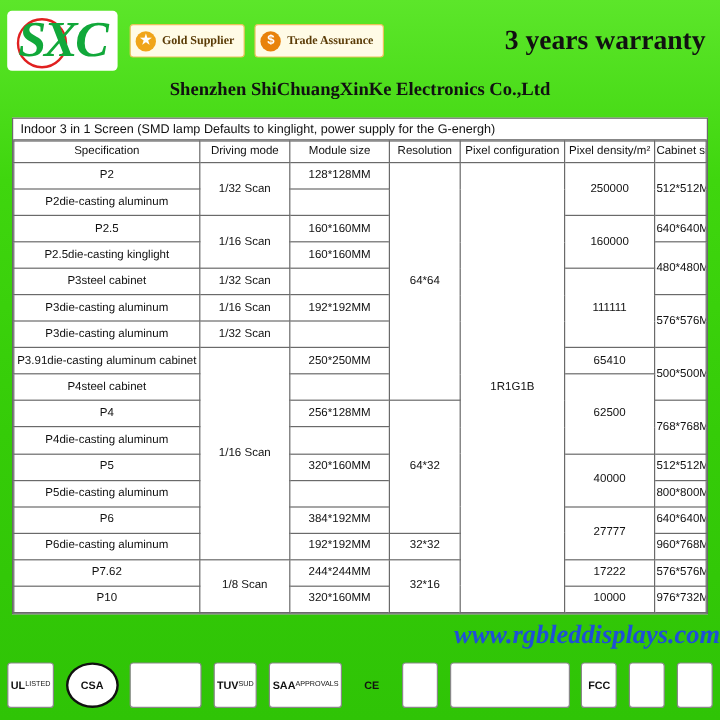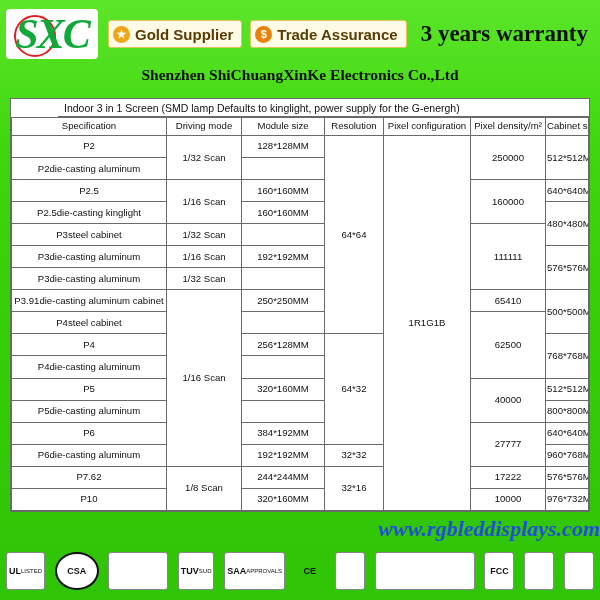--- a/index.html
+++ b/index.html
@@ -72,7 +72,7 @@
   .badge-gold .badge-ico{background:#f0a519;}
   .badge-trade .badge-ico{background:#e8820c;}
   .badge-label{
-    font-size:15px;color:#5a3b06;font-weight:bold;white-space:nowrap;
+    font-size:10px;color:#5a3b06;font-weight:bold;white-space:nowrap;font-family:Liberation Serif, serif;
   }
   .warranty{
     flex:1 1 auto;

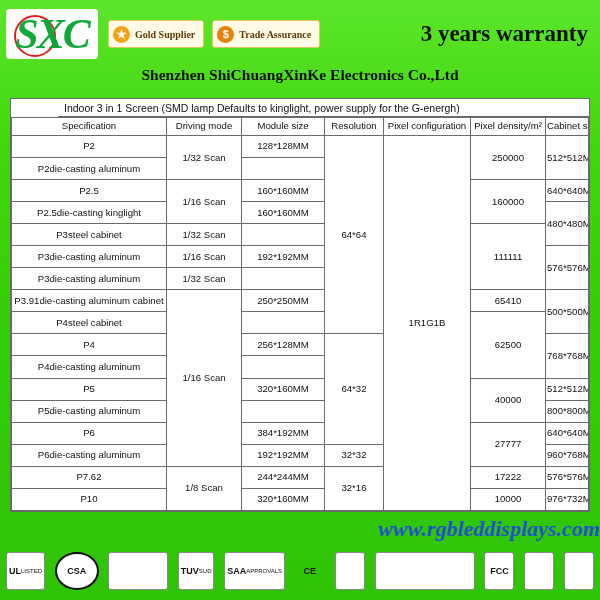--- a/index.html
+++ b/index.html
@@ -110,7 +110,6 @@
     border-bottom:1px solid #6a6a6a;
     white-space:nowrap;
     overflow:hidden;
-    margin-left:47px;
   }
   table{
     border-collapse:collapse;

